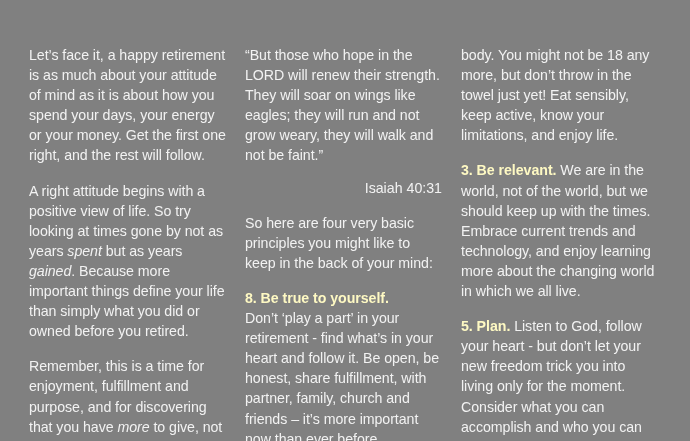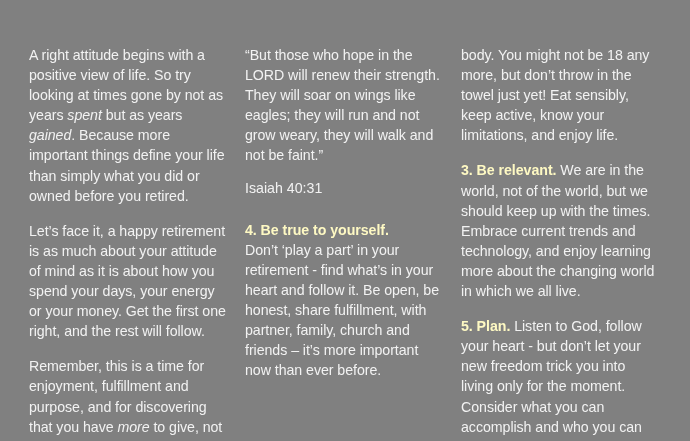--- a/index.html
+++ b/index.html
@@ -67,9 +67,9 @@
   <div class="columns">
 
     <div class="column">
+      <p>Let’s face it, a happy retirement is as much about your attitude of mind as it is about how you spend your days, your energy or your money.  Get the first one right, and the rest will follow.</p>
+
       <p><span>A right attitude begins with a positive view of life.  So try looking at times gone by not as years </span><em>spent</em><span> but as years </span><em>gained</em><span>.  Because more important things define your life than simply what you did or owned before you retired.</span></p>
-
-      <p>Let’s face it, a happy retirement is as much about your attitude of mind as it is about how you spend your days, your energy or your money.  Get the first one right, and the rest will follow.</p>
 
       <p class="tight"><span>Remember, this is a time for enjoyment, fulfillment and purpose, and for discovering that you have </span><em>more</em><span> to give, not less.  So don’t hang up your running shoes just yet – the race is far from over!</span></p>
     </div>

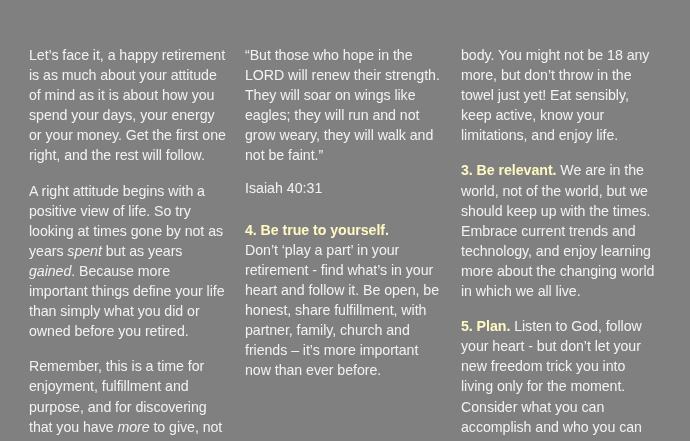--- a/index.html
+++ b/index.html
@@ -46,8 +46,8 @@
     margin-bottom: 12px;
   }
   .attrib {
-    text-align: left;
-    margin-bottom: 22px;
+    text-align: right;
+    margin-bottom: 15px;
     color: #f2f2f2;
     font-size: 14.2px;
     line-height: 20.1px;

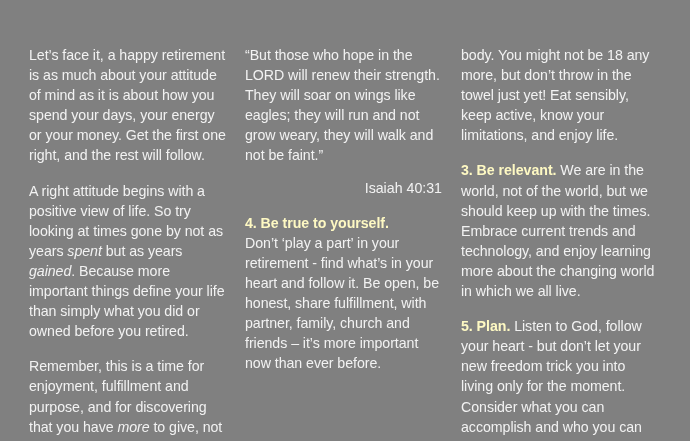--- a/index.html
+++ b/index.html
@@ -79,6 +79,7 @@
 
       <div class="attrib">Isaiah 40:31</div>
 
+      <p>So here are four very basic principles you might like to keep in the back of your mind:</p>
 
       <p><span class="head">4.  Be true to yourself.</span><br><span>Don’t ‘play a part’ in your retirement - find what’s in your heart and follow it.  Be open, be honest, share fulfillment, with partner, family, church and friends – it’s more important now than ever before.</span></p>
 

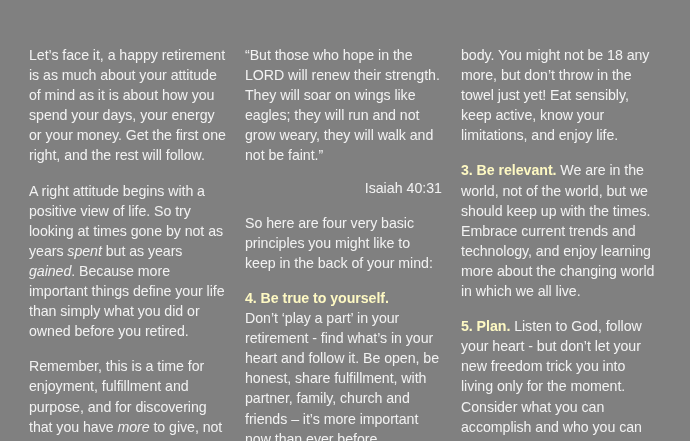--- a/index.html
+++ b/index.html
@@ -81,7 +81,7 @@
 
       <p>So here are four very basic principles you might like to keep in the back of your mind:</p>
 
-      <p><span class="head">4.  Be true to yourself.</span><br><span>Don’t ‘play a part’ in your retirement - find what’s in your heart and follow it.  Be open, be honest, share fulfillment, with partner, family, church and friends – it’s more important now than ever before.</span></p>
+      <p><span class="head">8.  Be true to yourself.</span><br><span>Don’t ‘play a part’ in your retirement - find what’s in your heart and follow it.  Be open, be honest, share fulfillment, with partner, family, church and friends – it’s more important now than ever before.</span></p>
 
     </div>
 

